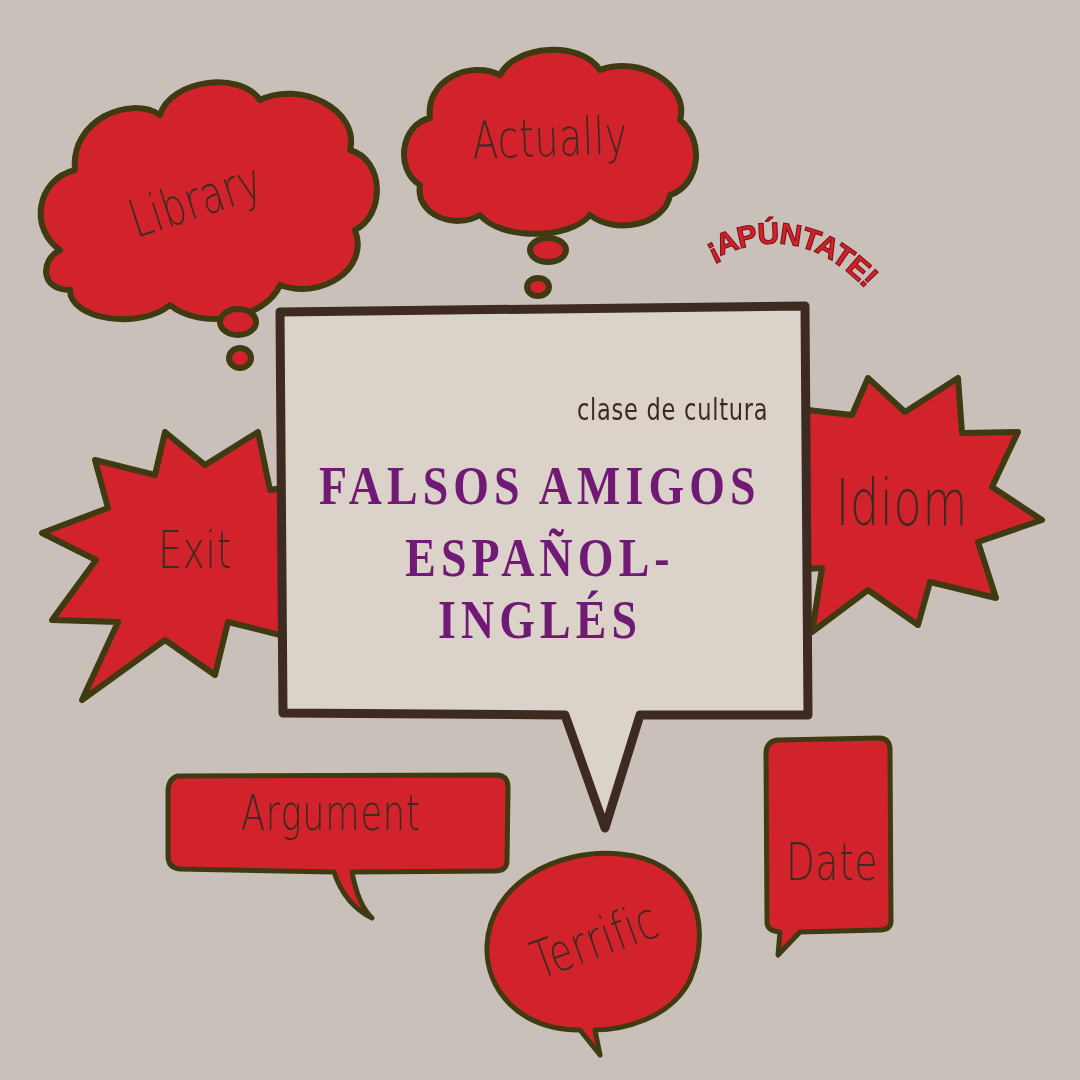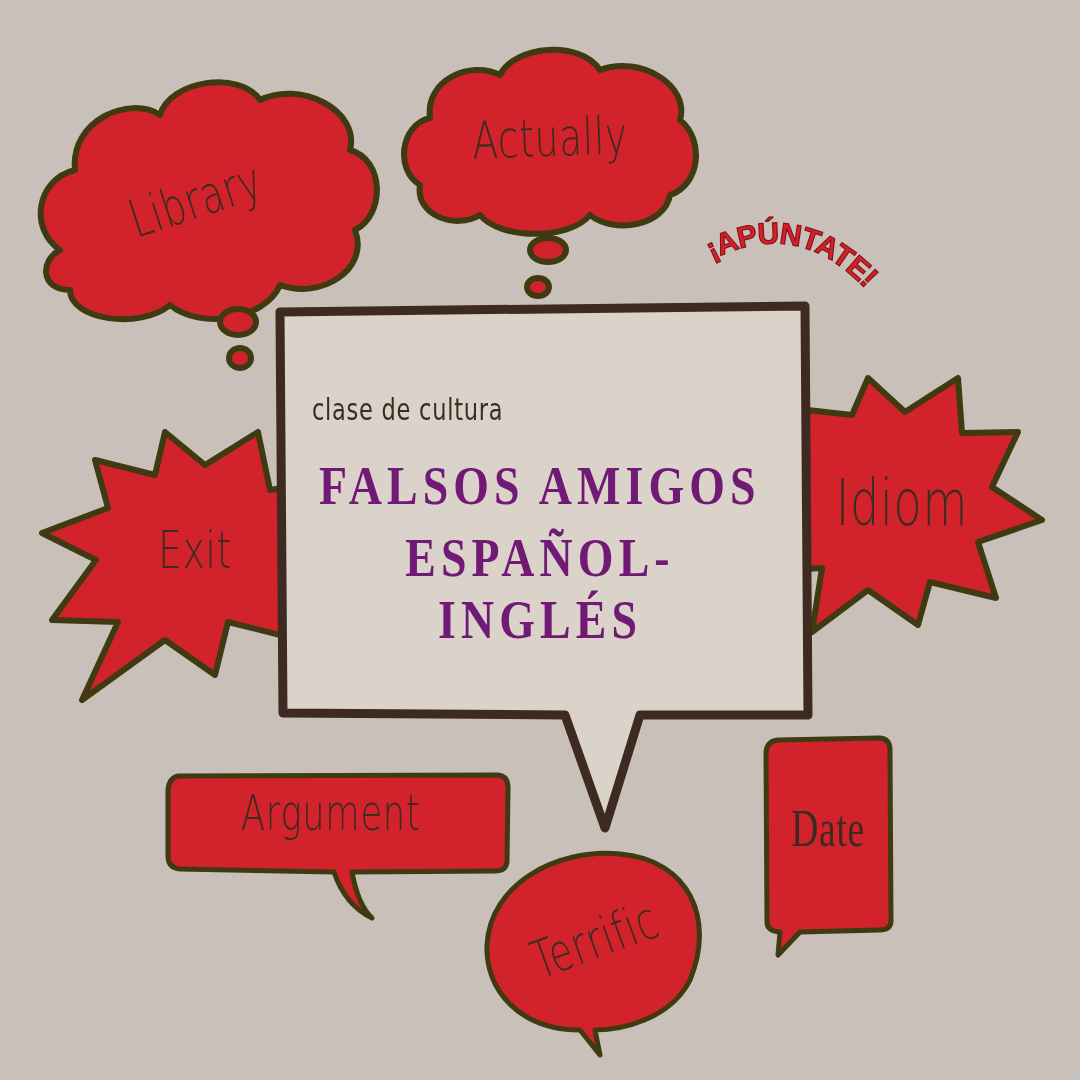--- a/index.html
+++ b/index.html
@@ -23,7 +23,7 @@
   .condensed { transform: scaleX(0.72); display: inline-block; }
   #subtitle {
     position: absolute; left: 280px; top: 392px; width: 520px;
-    text-align: left; color: #3d2b22;
+    text-align: right; color: #3d2b22;
     font-family: "DejaVu Sans", sans-serif; font-size: 30px;
   }
   #subtitle span { display: inline-block; transform: scaleX(0.75); letter-spacing: 1px; }

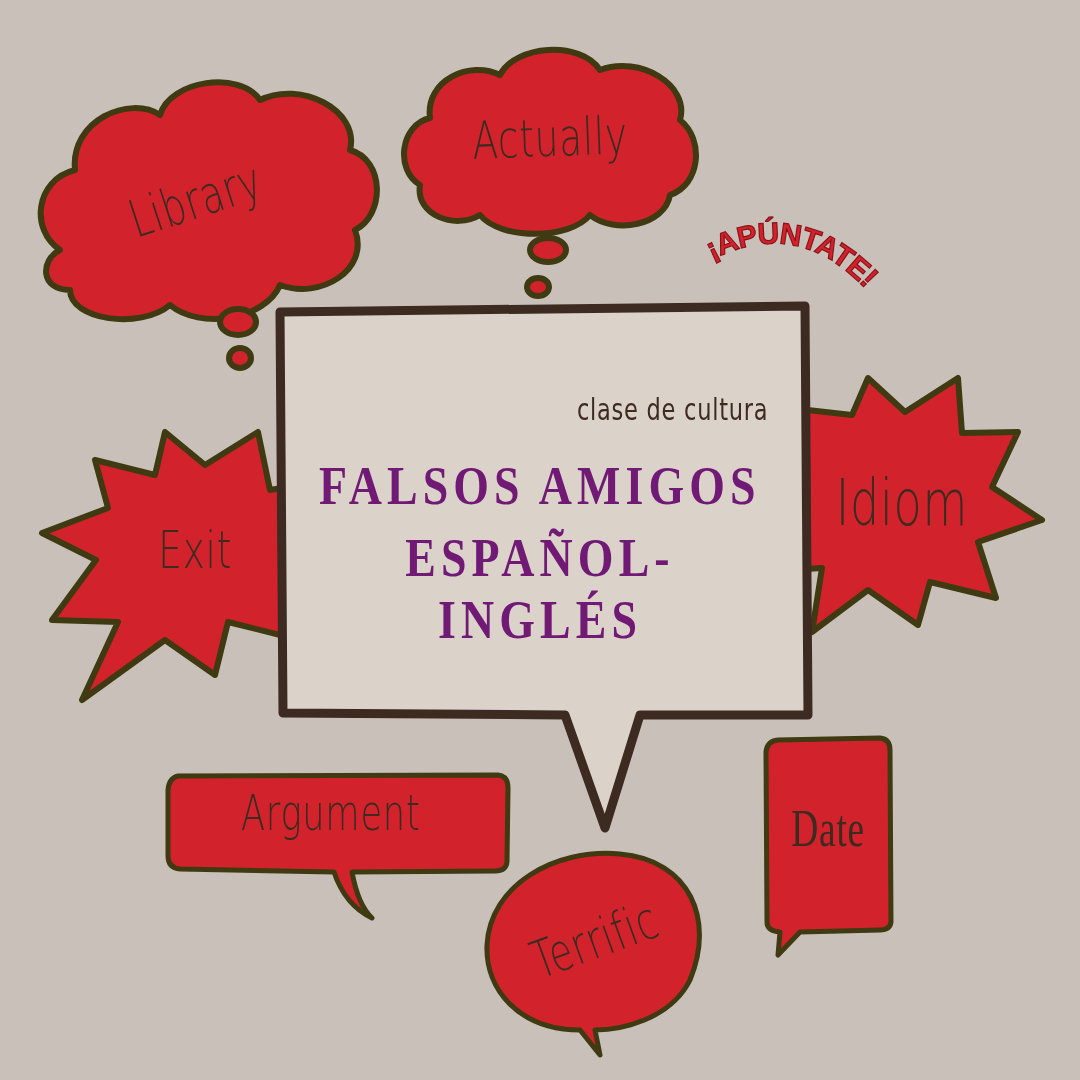--- a/index.html
+++ b/index.html
@@ -97,7 +97,7 @@
 <div class="bubble-text" style="left:490px;top:910px;width:210px;font-size:52px;transform:rotate(-20deg);">
   <span class="condensed">Terrific</span>
 </div>
-<div class="bubble-text" style="left:768px;top:799px;width:120px;font-size:52px;font-family:Liberation Serif, serif;">
+<div class="bubble-text" style="left:768px;top:832px;width:120px;font-size:52px;">
   <span class="condensed">Date</span>
 </div>
 

